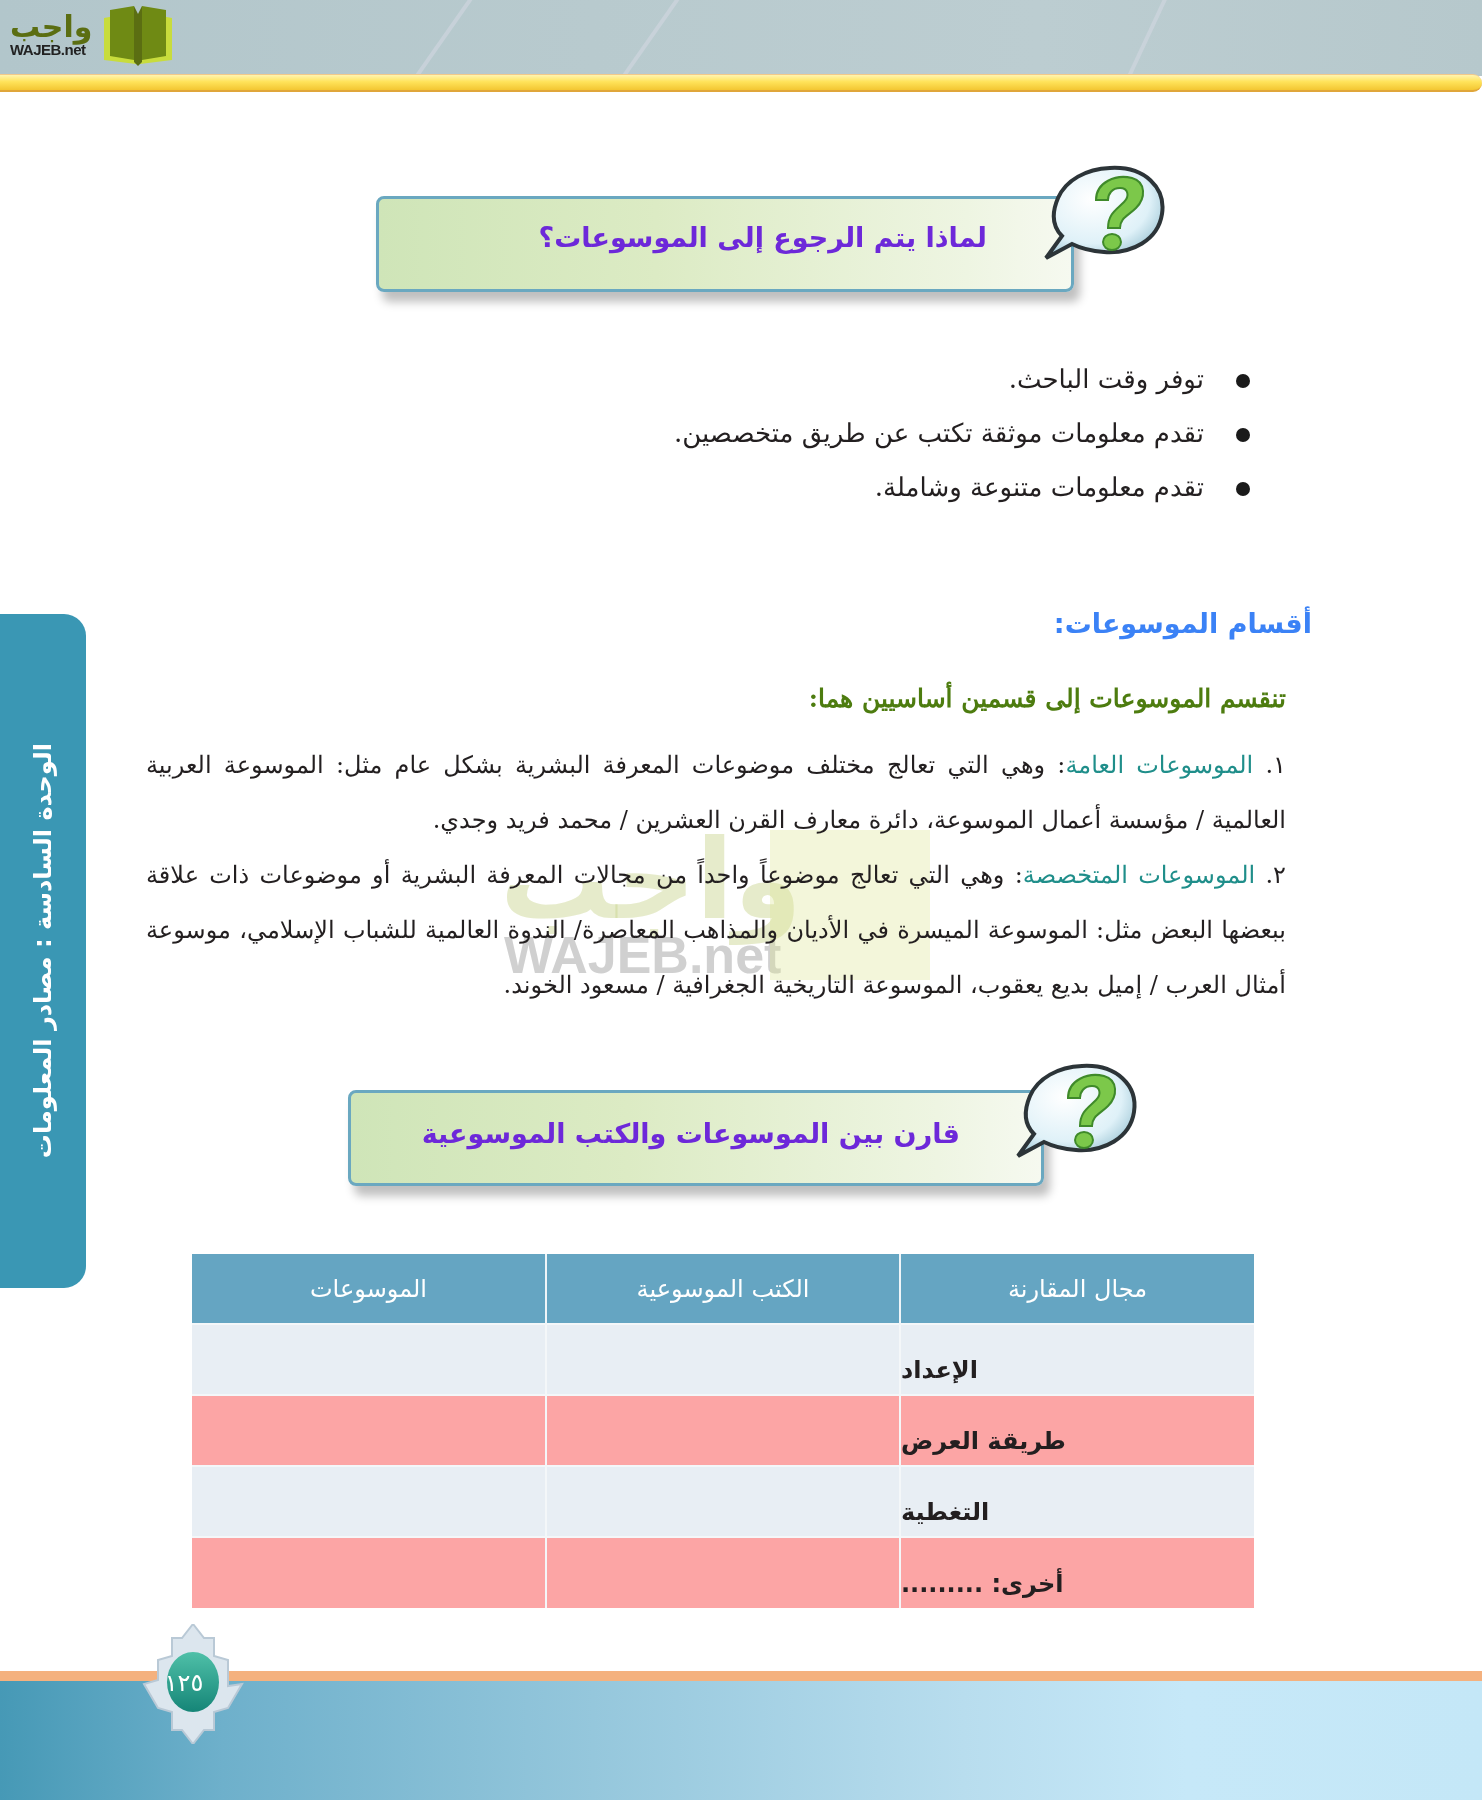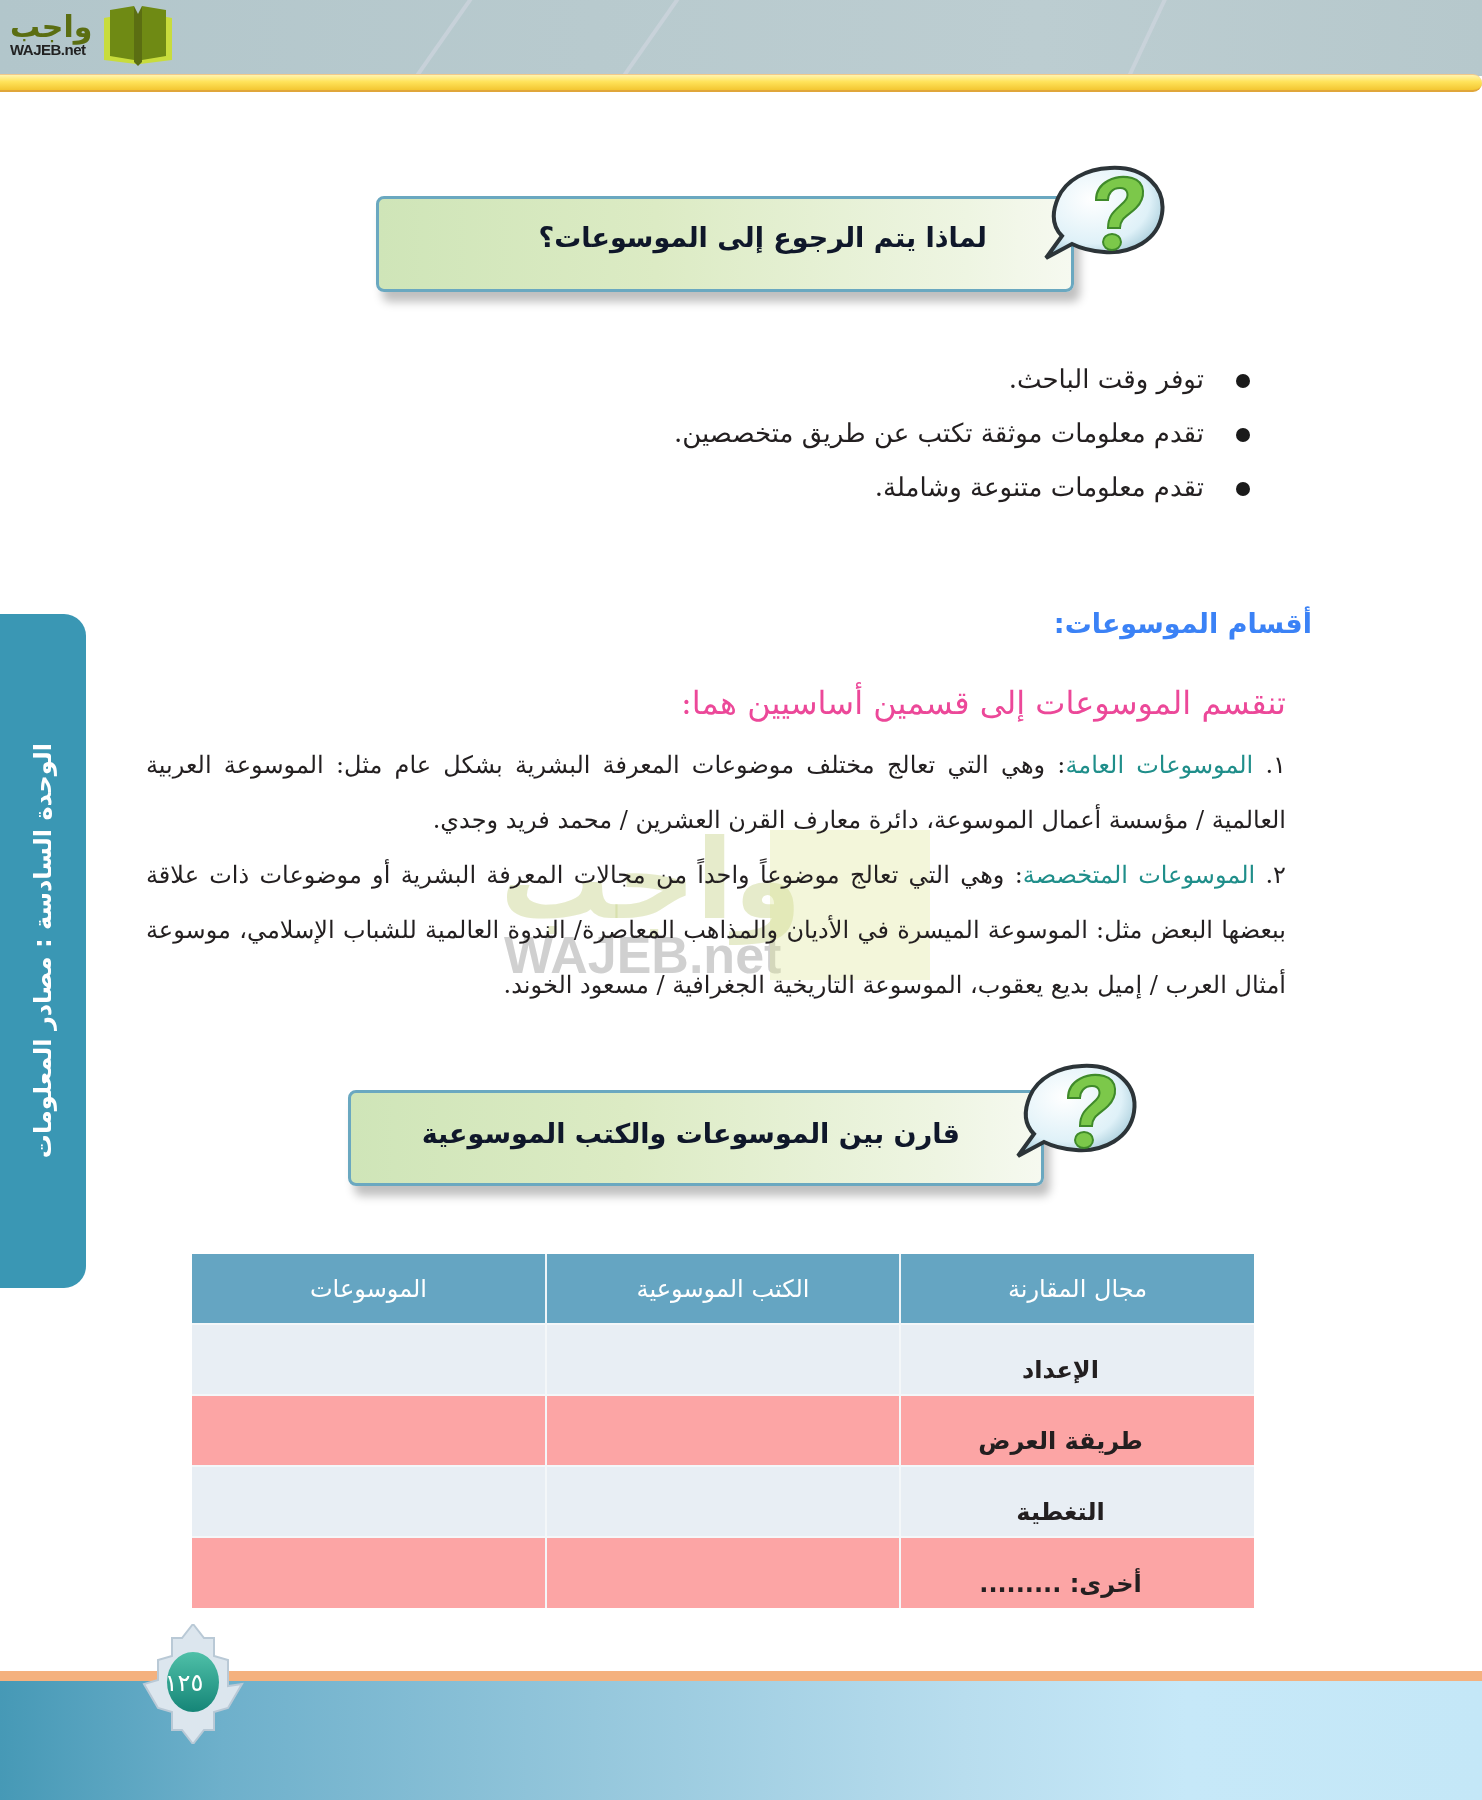--- a/index.html
+++ b/index.html
@@ -24,7 +24,7 @@
     background: linear-gradient(90deg, #cfe5b8 0%, #dcebc4 40%, #eef5e2 85%, #f6f9f0 100%);
     box-shadow: 6px 10px 10px rgba(0,0,0,0.25); }
   .banner-title { position: absolute; direction: rtl; font-family: "DejaVu Sans", sans-serif; font-weight: bold;
-    font-size: 27px; color: #0f172a; white-space: nowrap; }
+    font-size: 27px; color: #6d28d9; white-space: nowrap; }
   .qicon { position: absolute; }
 
   

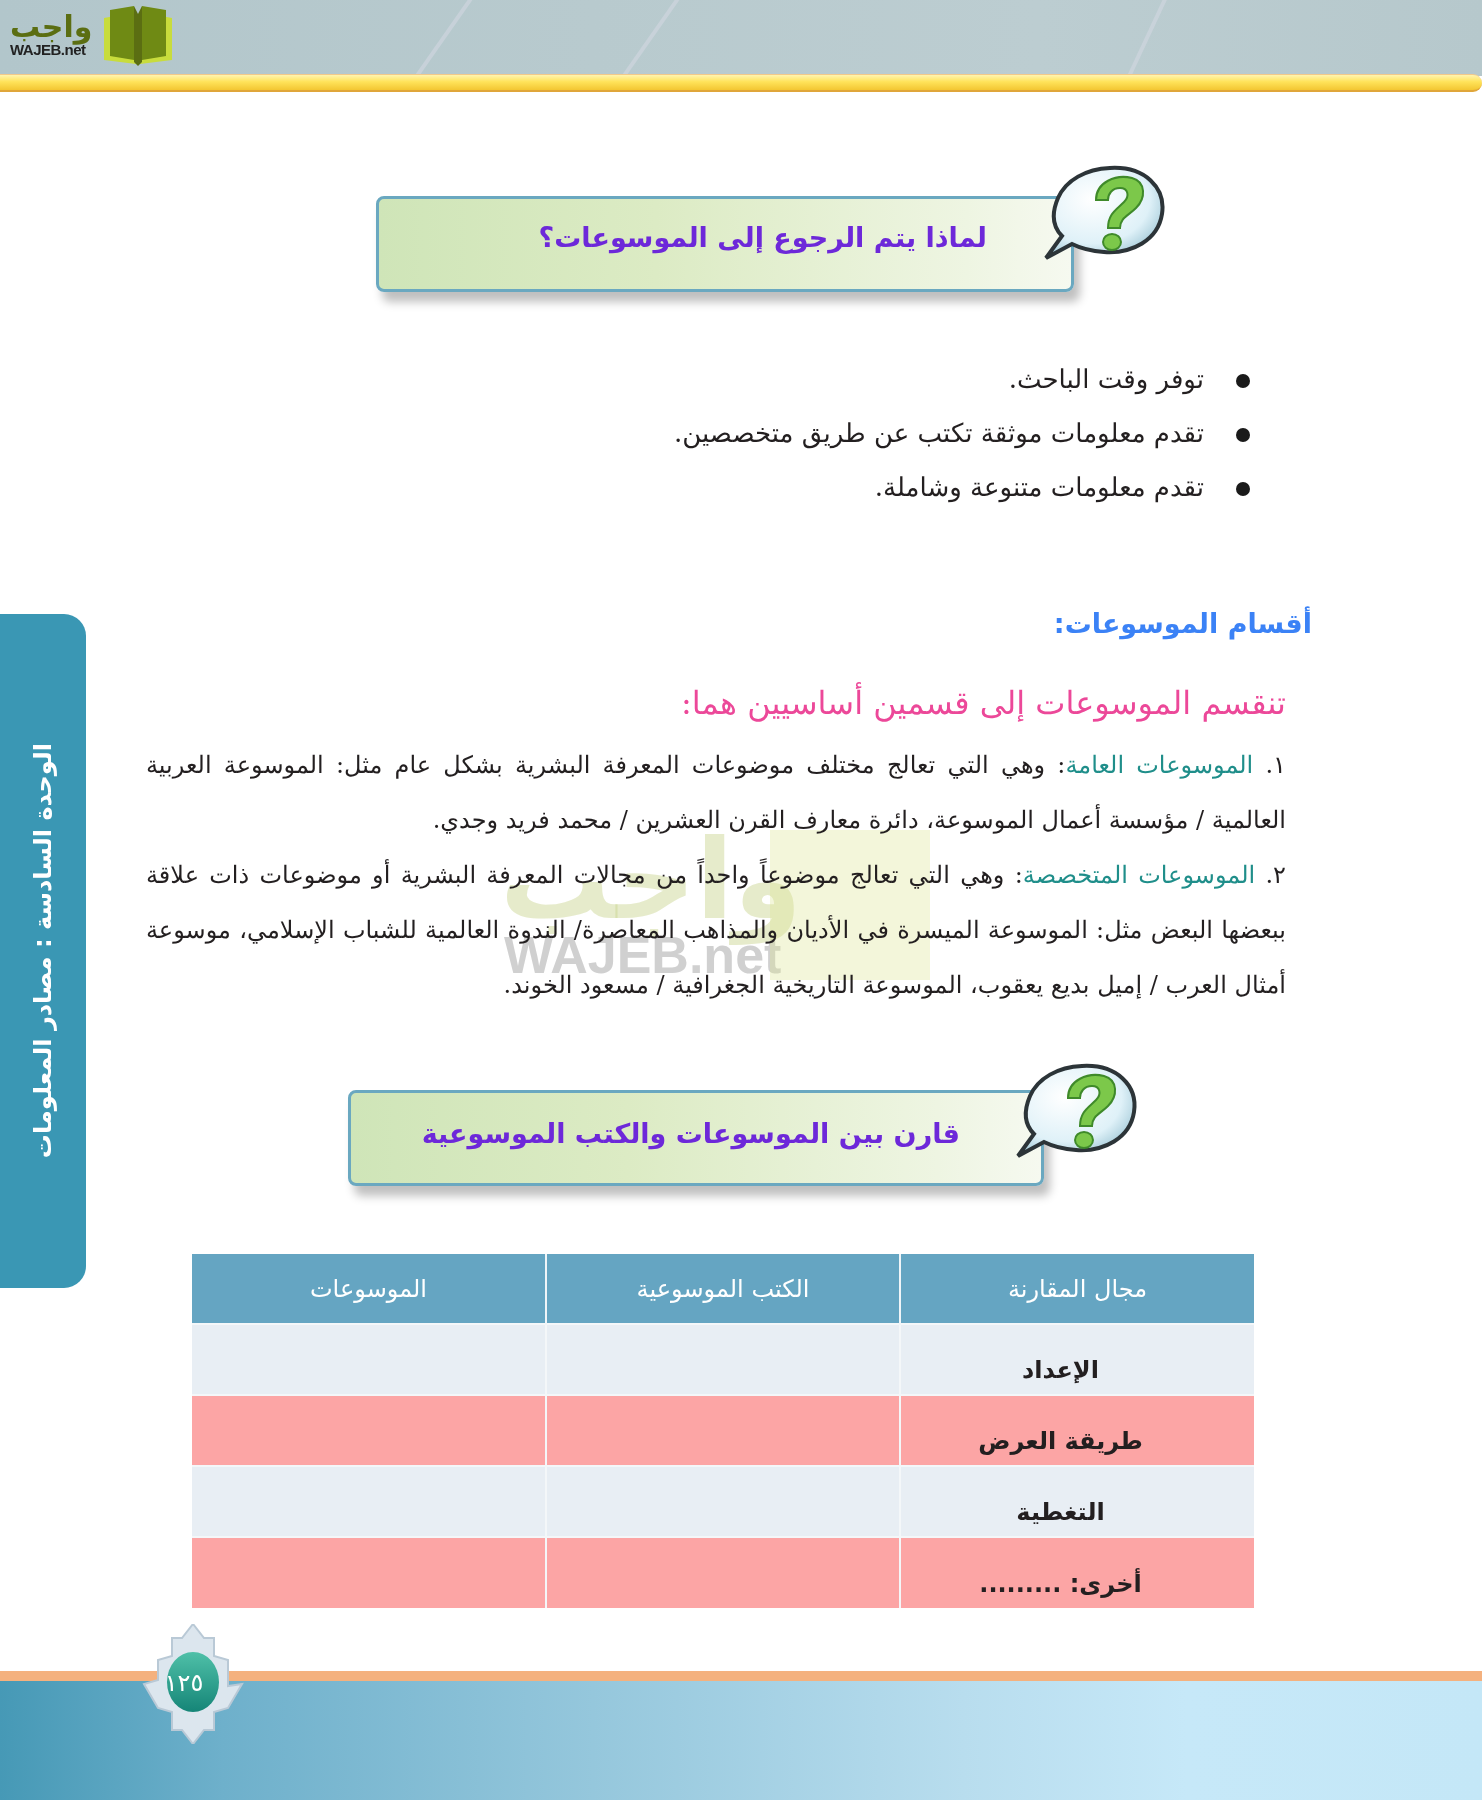--- a/index.html
+++ b/index.html
@@ -34,7 +34,7 @@
 
   .section-title { position: absolute; right: 170px; top: 608px; direction: rtl; font-family: "DejaVu Sans", sans-serif;
     font-weight: bold; font-size: 27px; color: #3b82f6; letter-spacing: 3px; }
-  .intro { position: absolute; right: 196px; top: 684px; direction: rtl; font-size: 32px; color: #ec4899; }
+  .intro { position: absolute; right: 196px; top: 684px; direction: rtl; font-size: 25px; color: #4d7c0f; font-weight: bold; }
 
   .para { position: absolute; right: 196px; direction: rtl; text-align: justify; text-align-last: right; font-size: 24px; line-height: 55px; width: 1140px; }
   .para .num { }

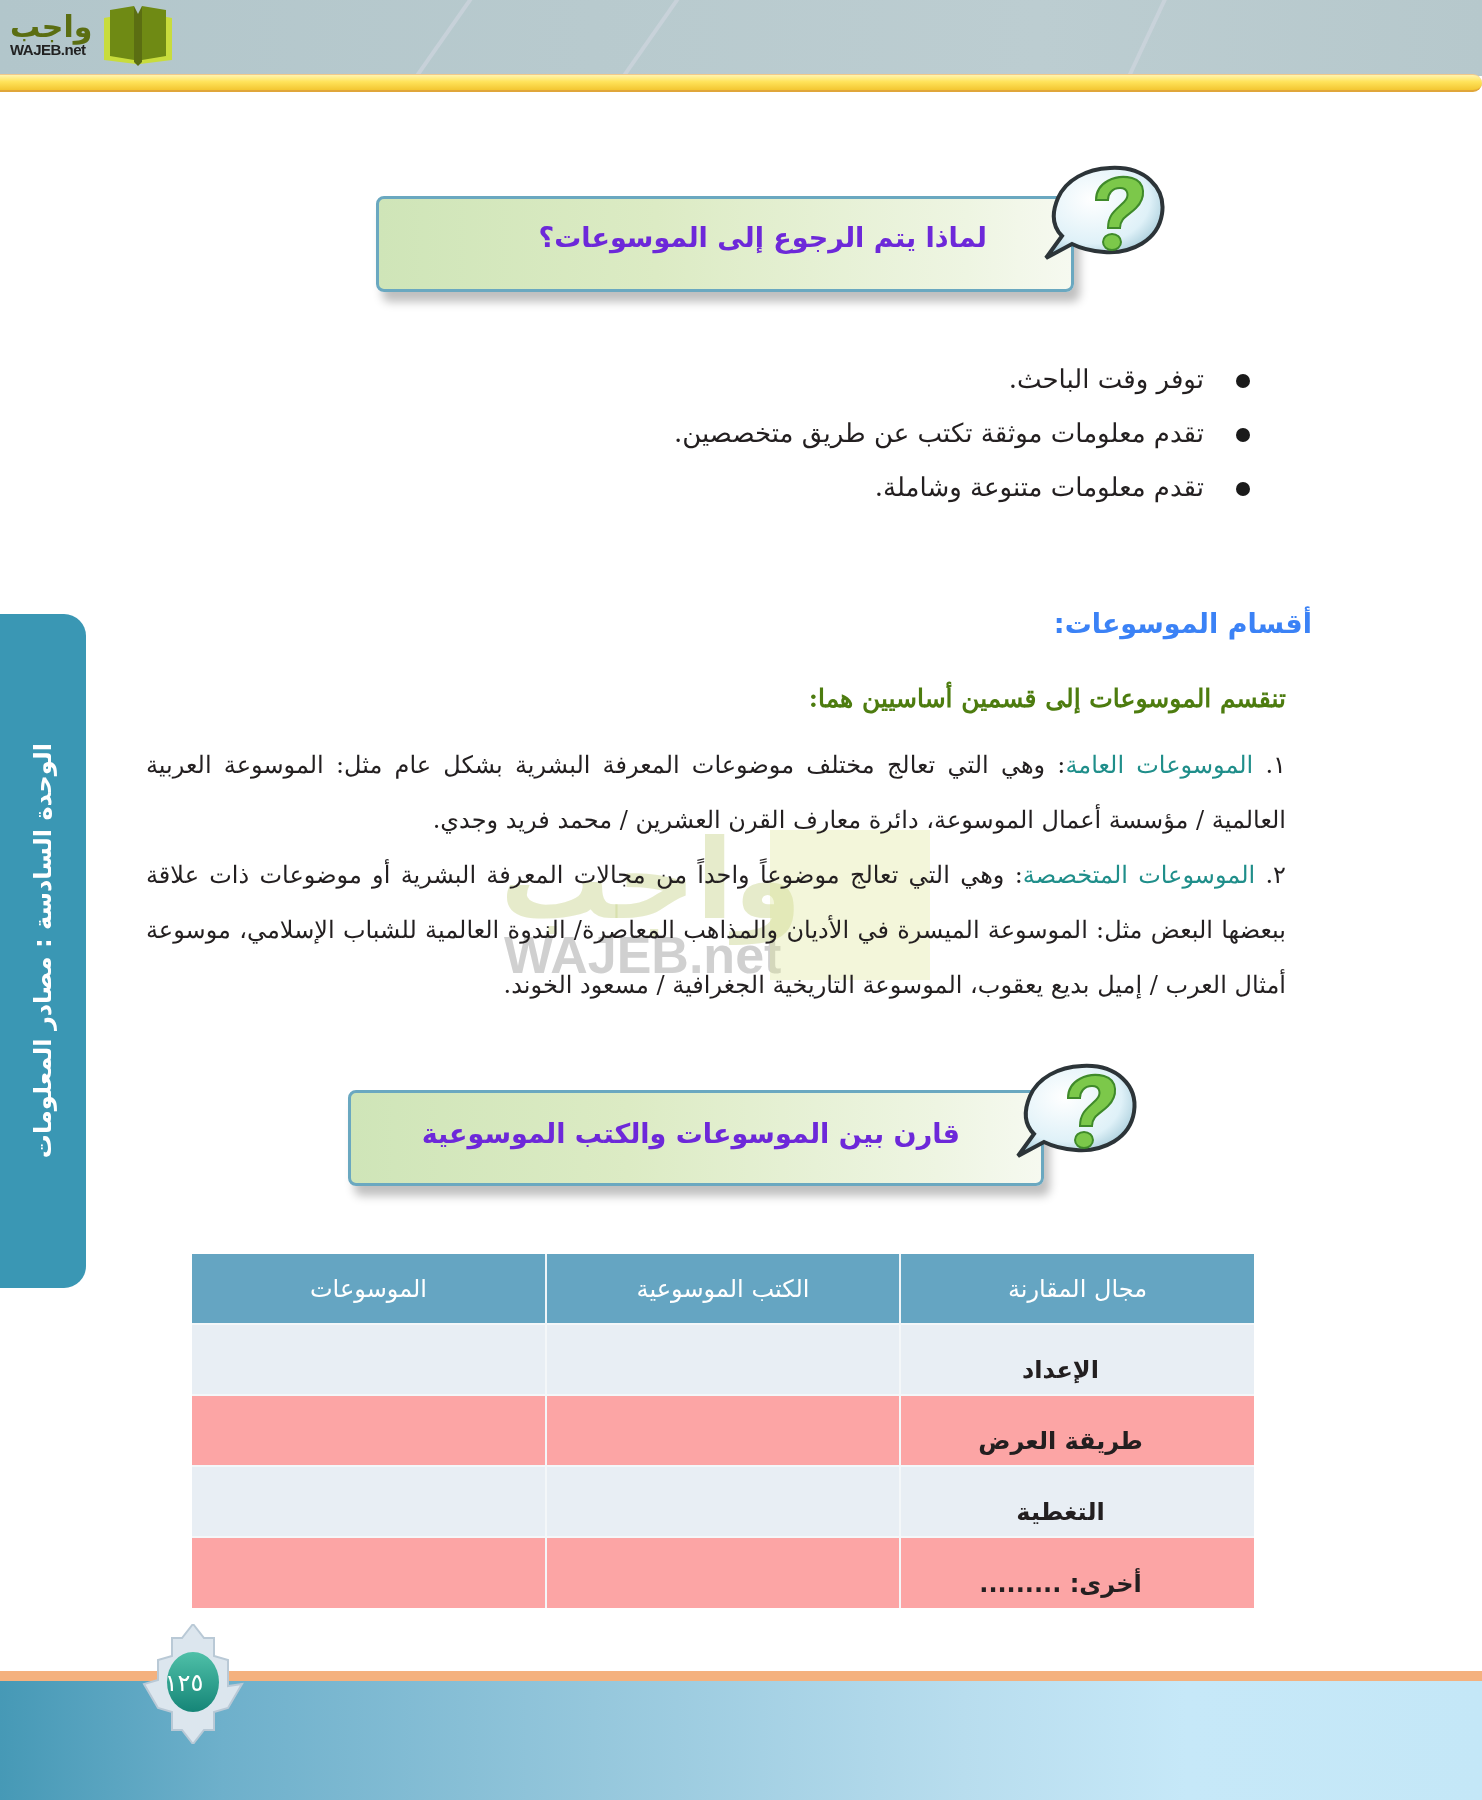--- a/index.html
+++ b/index.html
@@ -58,7 +58,7 @@
     height: 70px; border-left: 2px solid #f0f5f8; }
   .cmp-table th:last-child { border-left: none; }
   .cmp-table td { height: 71px; border-left: 2px solid #f4f7f9; border-top: 2px solid #f4f7f9; font-family: "DejaVu Sans", sans-serif;
-    font-weight: bold; font-size: 24px; padding-right: 34px; text-align: center; vertical-align: bottom; padding-bottom: 10px; }
+    font-weight: bold; font-size: 24px; padding-right: 34px; text-align: left; vertical-align: bottom; padding-bottom: 10px; }
   .cmp-table td:last-child { border-left: none; }
   .cmp-table tr.odd td { background: #e8eef4; }
   .cmp-table tr.even td { background: #fca5a5; }

